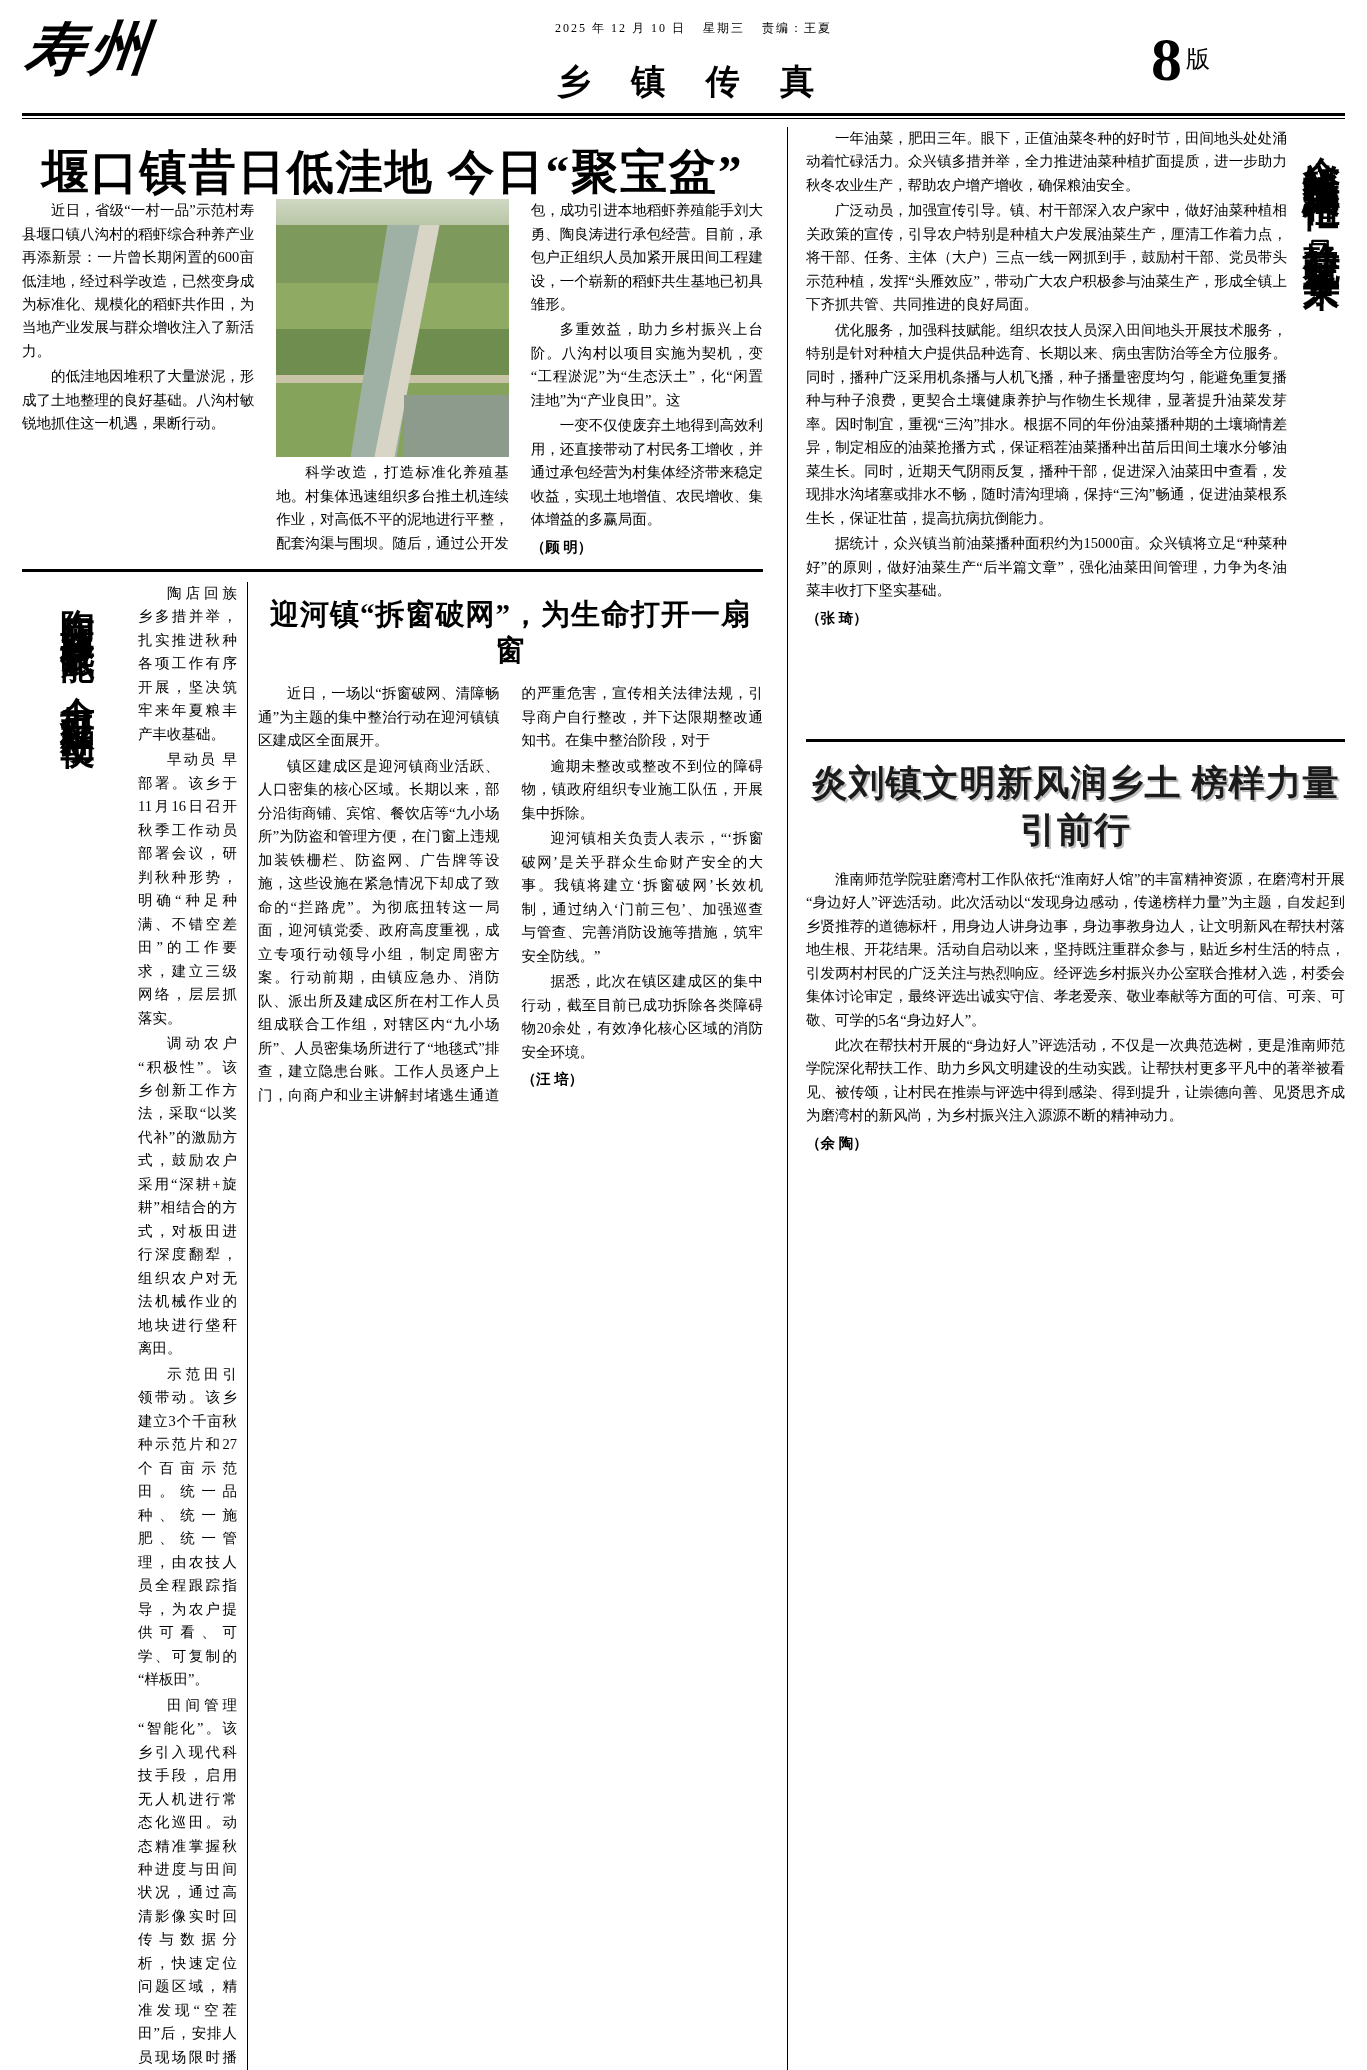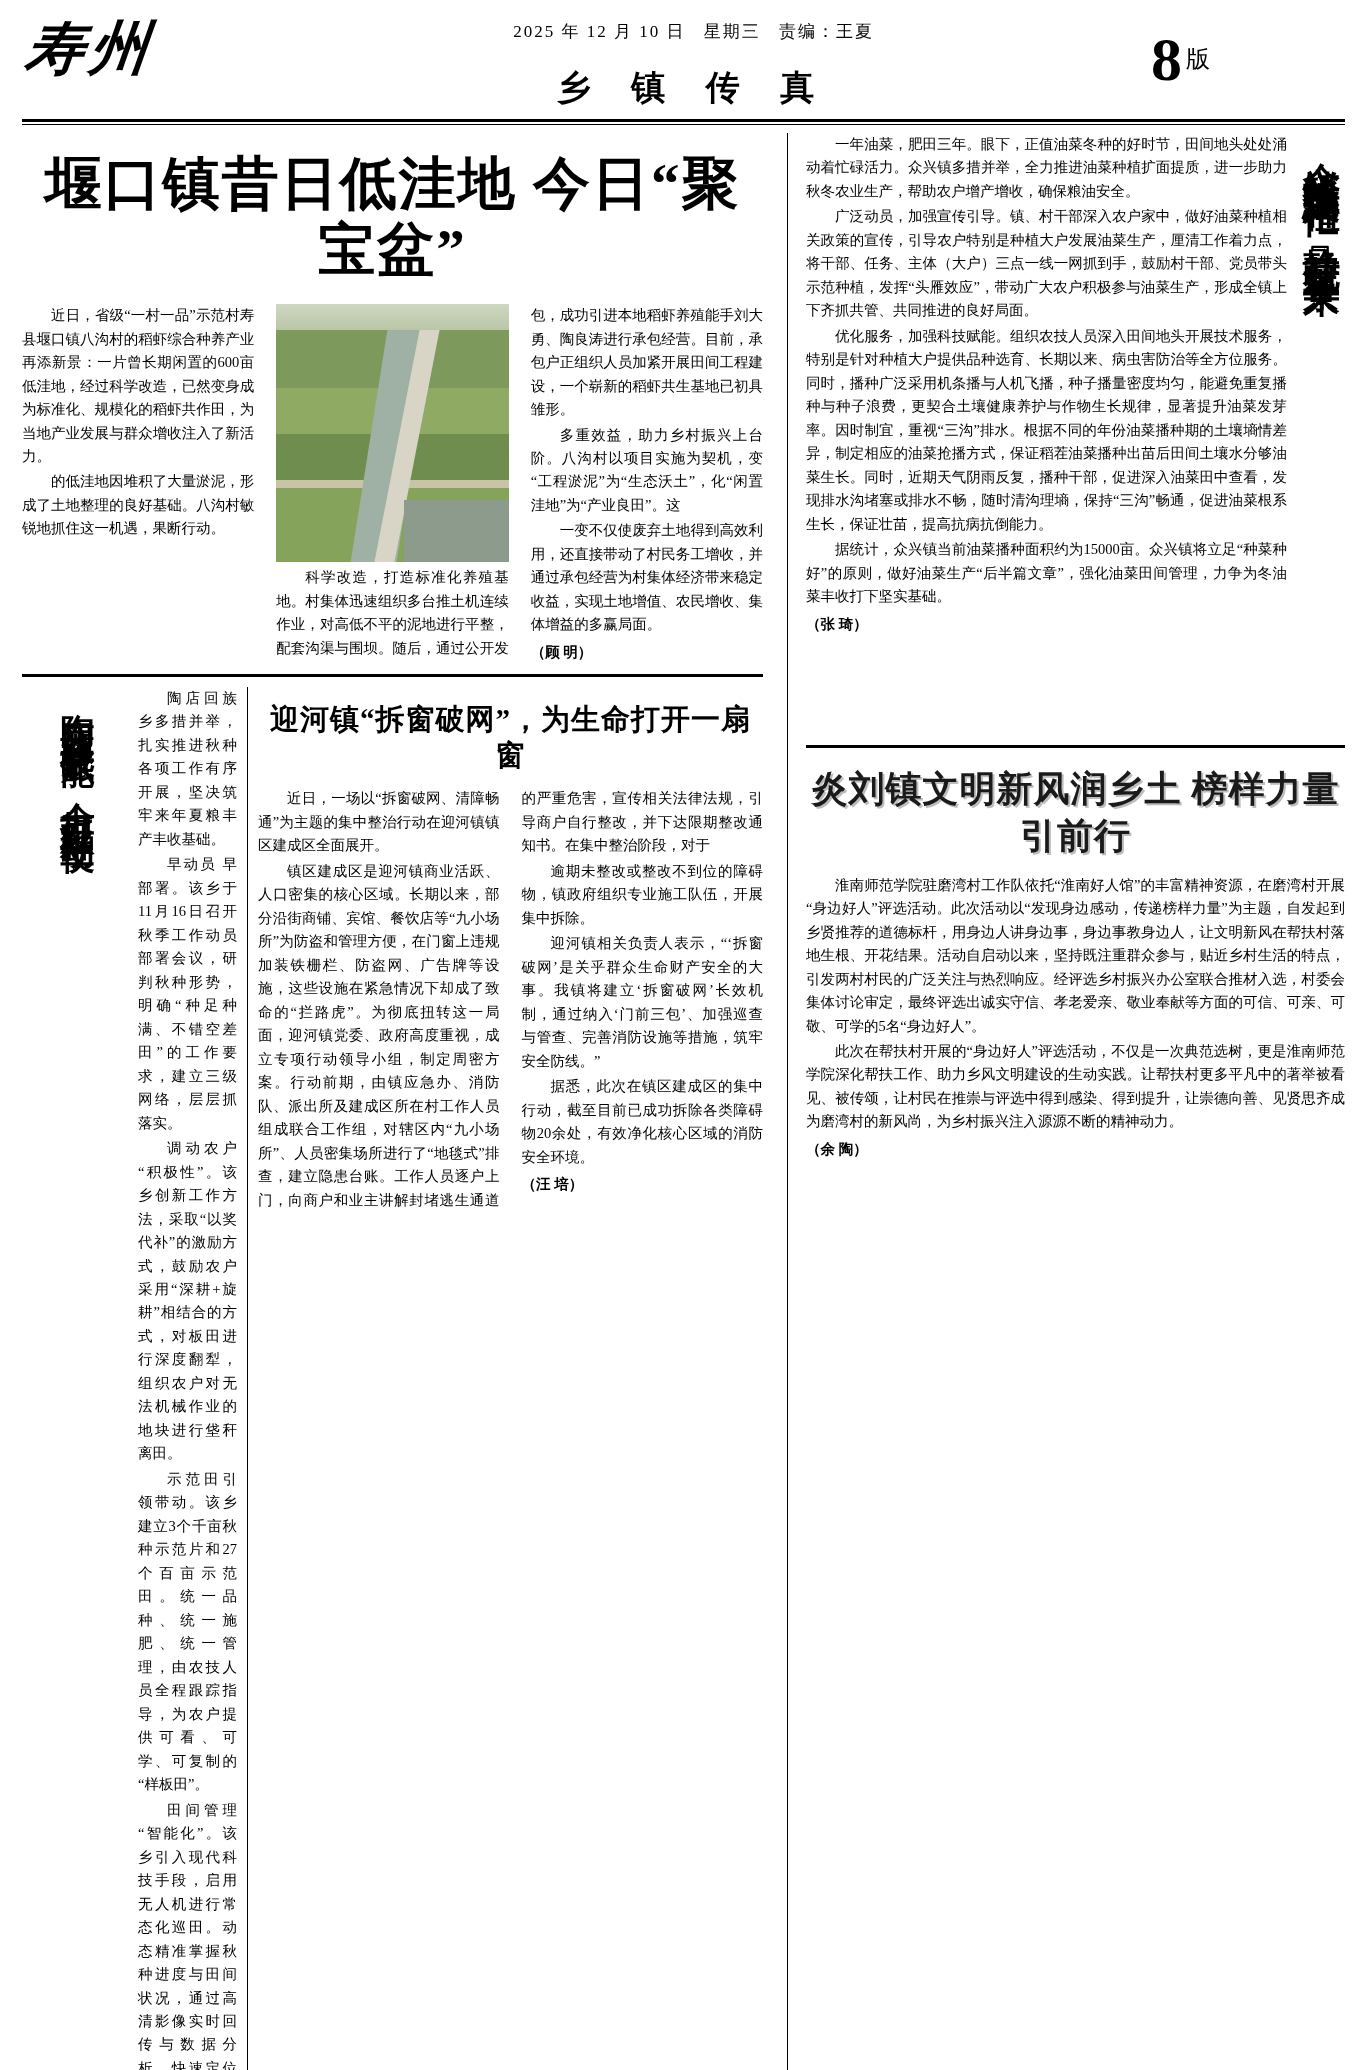--- a/index.html
+++ b/index.html
@@ -12,7 +12,7 @@
   .logo-art{font-family:"Liberation Serif",serif;font-size:58px;font-weight:700;letter-spacing:6px;
             font-style:italic;line-height:1;color:#000;transform:skewX(-6deg);}
   .head-center{flex:1;text-align:center;}
-  .head-date{font-size:17px;letter-spacing:2px;padding-top:6px;}
+  .head-date{font-size:12px;letter-spacing:2px;padding-top:6px;}
   .head-date span{margin:0 6px;}
   .head-title{font-size:34px;font-weight:700;letter-spacing:16px;margin-top:22px;}
   .head-right{width:190px;flex:0 0 190px;text-align:left;padding-top:14px;white-space:nowrap;}

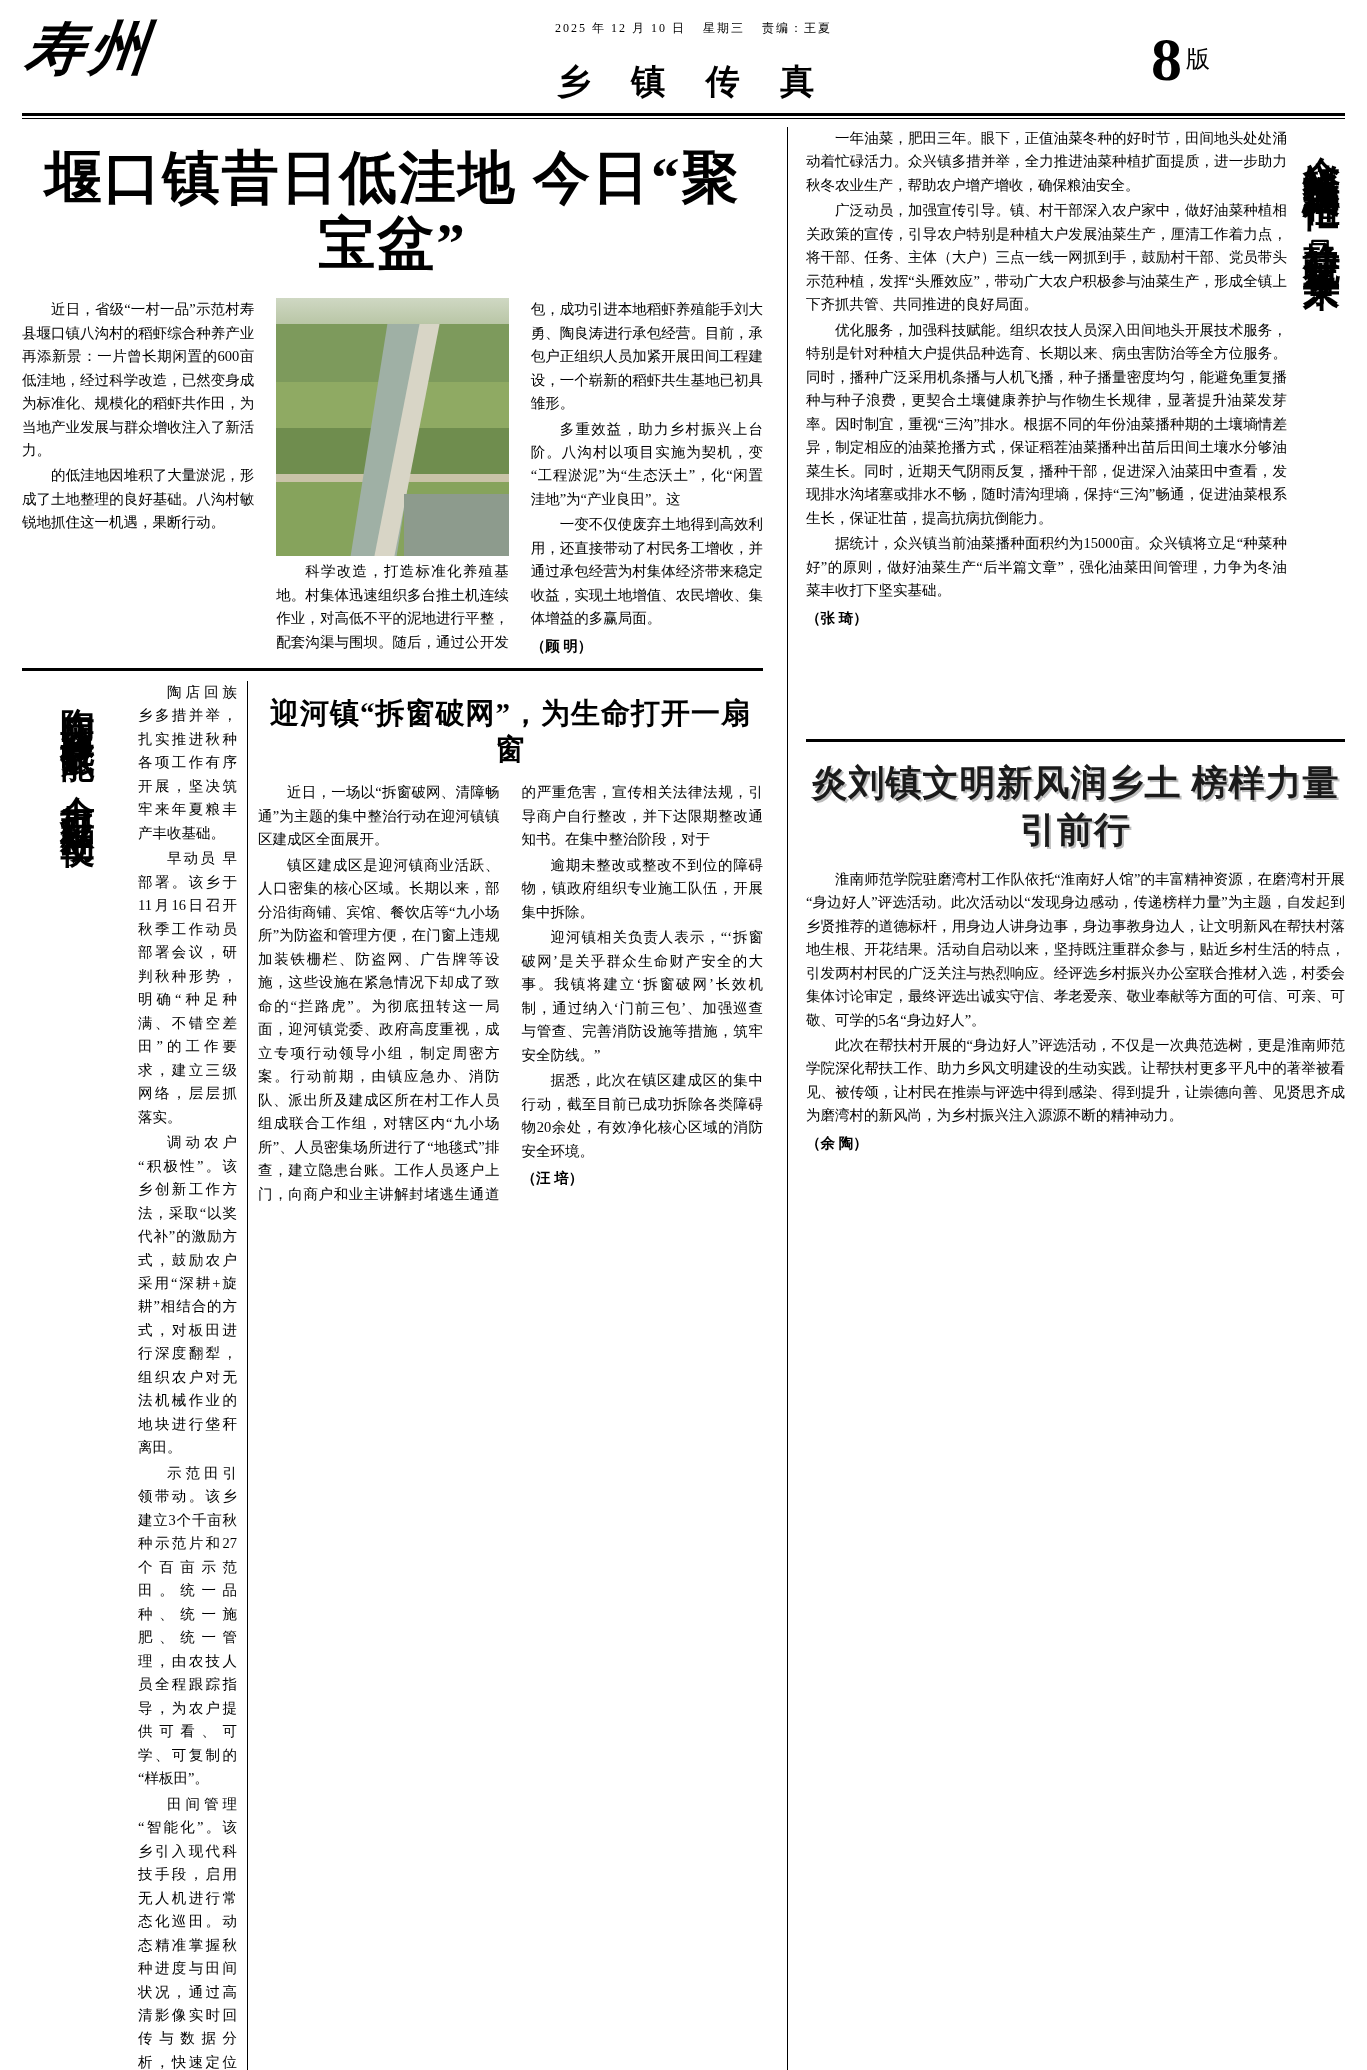--- a/index.html
+++ b/index.html
@@ -29,7 +29,7 @@
   .col-right{flex:1;padding-left:8px;box-sizing:border-box;}
 
   
-  h1.lead{font-size:57px;font-weight:700;letter-spacing:2px;text-align:center;margin:18px 0 22px 0;line-height:1.15;}
+  h1.lead{font-size:47px;font-weight:700;letter-spacing:2px;text-align:center;margin:18px 0 0 0;line-height:1.15;}
   h2.hl{font-size:29px;font-weight:700;letter-spacing:1px;margin:14px 0 14px 0;line-height:1.25;}
   h2.hl.center{text-align:center;}
 

